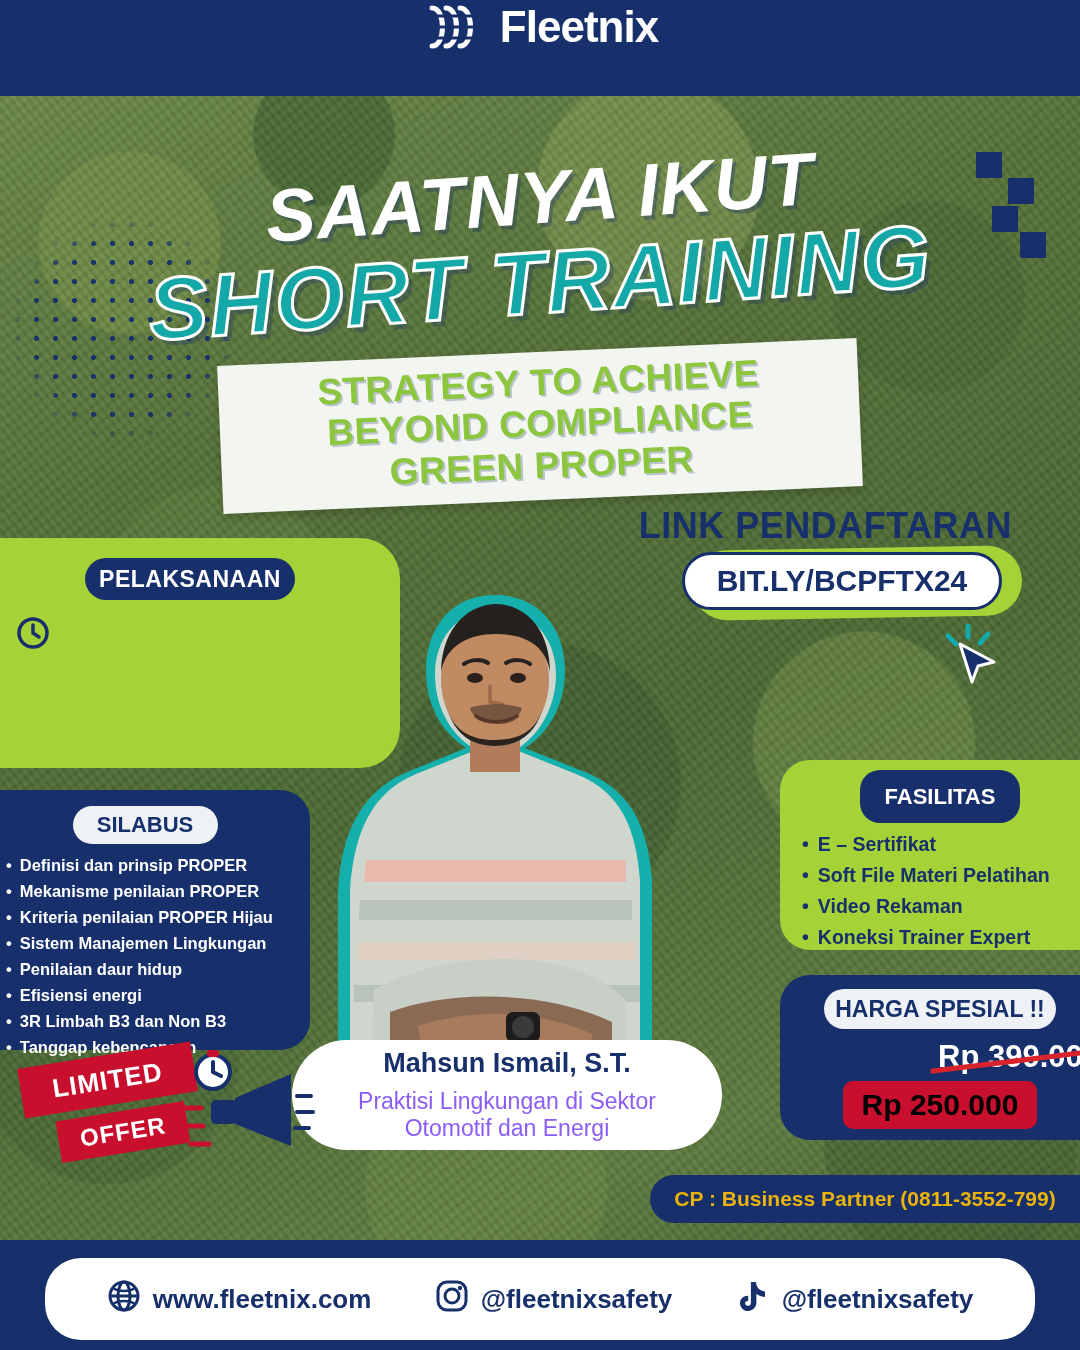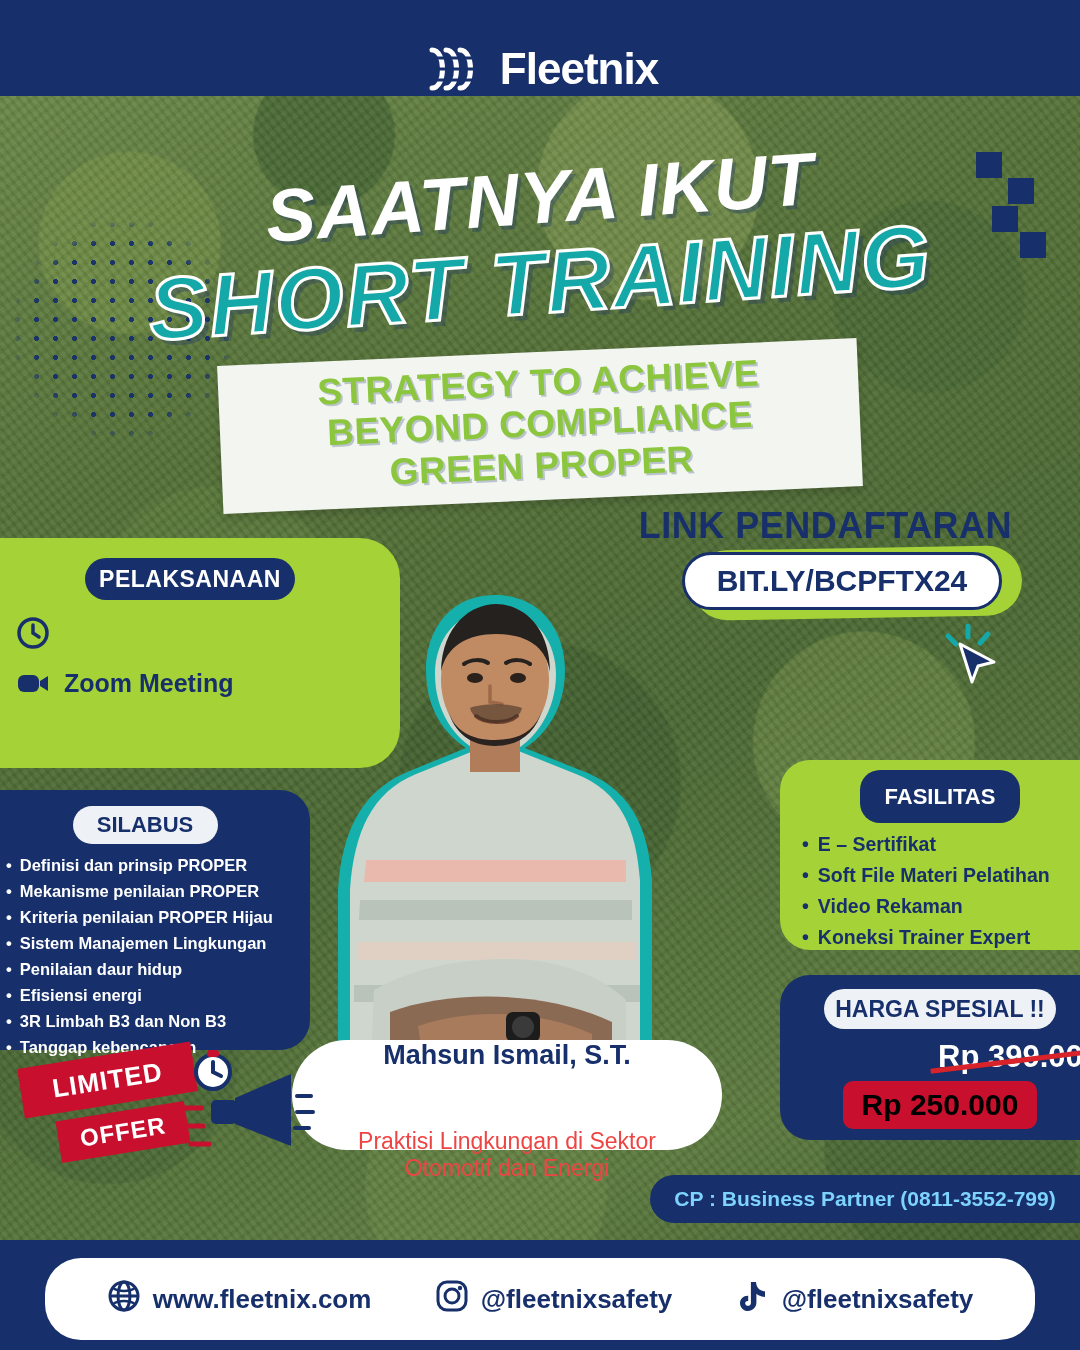--- a/index.html
+++ b/index.html
@@ -40,7 +40,7 @@
   
   .header{
     position:absolute; top:0; left:0; right:0; height:96px;
-    background:#17306b; display:flex; align-items:flex-end; justify-content:center; z-index:40;
+    background:#17306b; display:flex; align-items:flex-start; justify-content:center; z-index:40;
   }
   .logo-wrap{ display:flex; align-items:center; gap:14px; }
   .logo-mark{ width:64px; height:54px; }

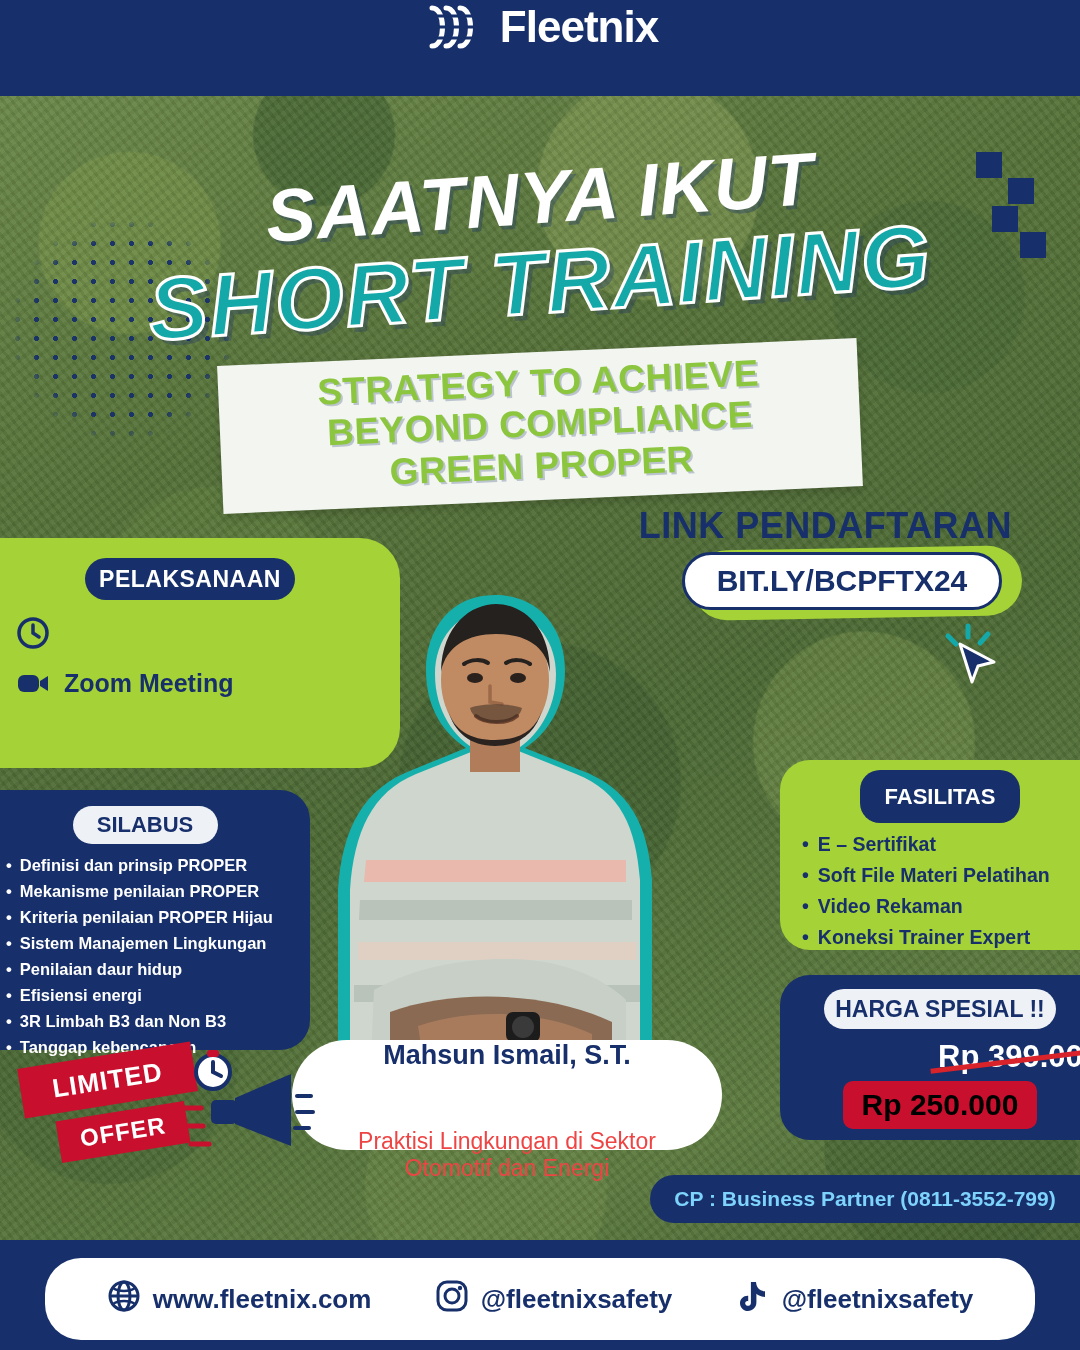--- a/index.html
+++ b/index.html
@@ -272,15 +272,6 @@
     </span>
   </div>
 
-  <div class="pel-row">
-    <span class="ic">
-      <svg viewBox="0 0 34 34" width="34" height="34">
-        <rect x="2" y="9" width="21" height="17" rx="6" fill="#17306b"></rect>
-        <path d="M24 15 L32 10 V25 L24 20 Z" fill="#17306b"></path>
-      </svg>
-    </span>
-    <span class="txt">Zoom Meeting</span>
-  </div>
 </div>
 
 <div class="silabus">

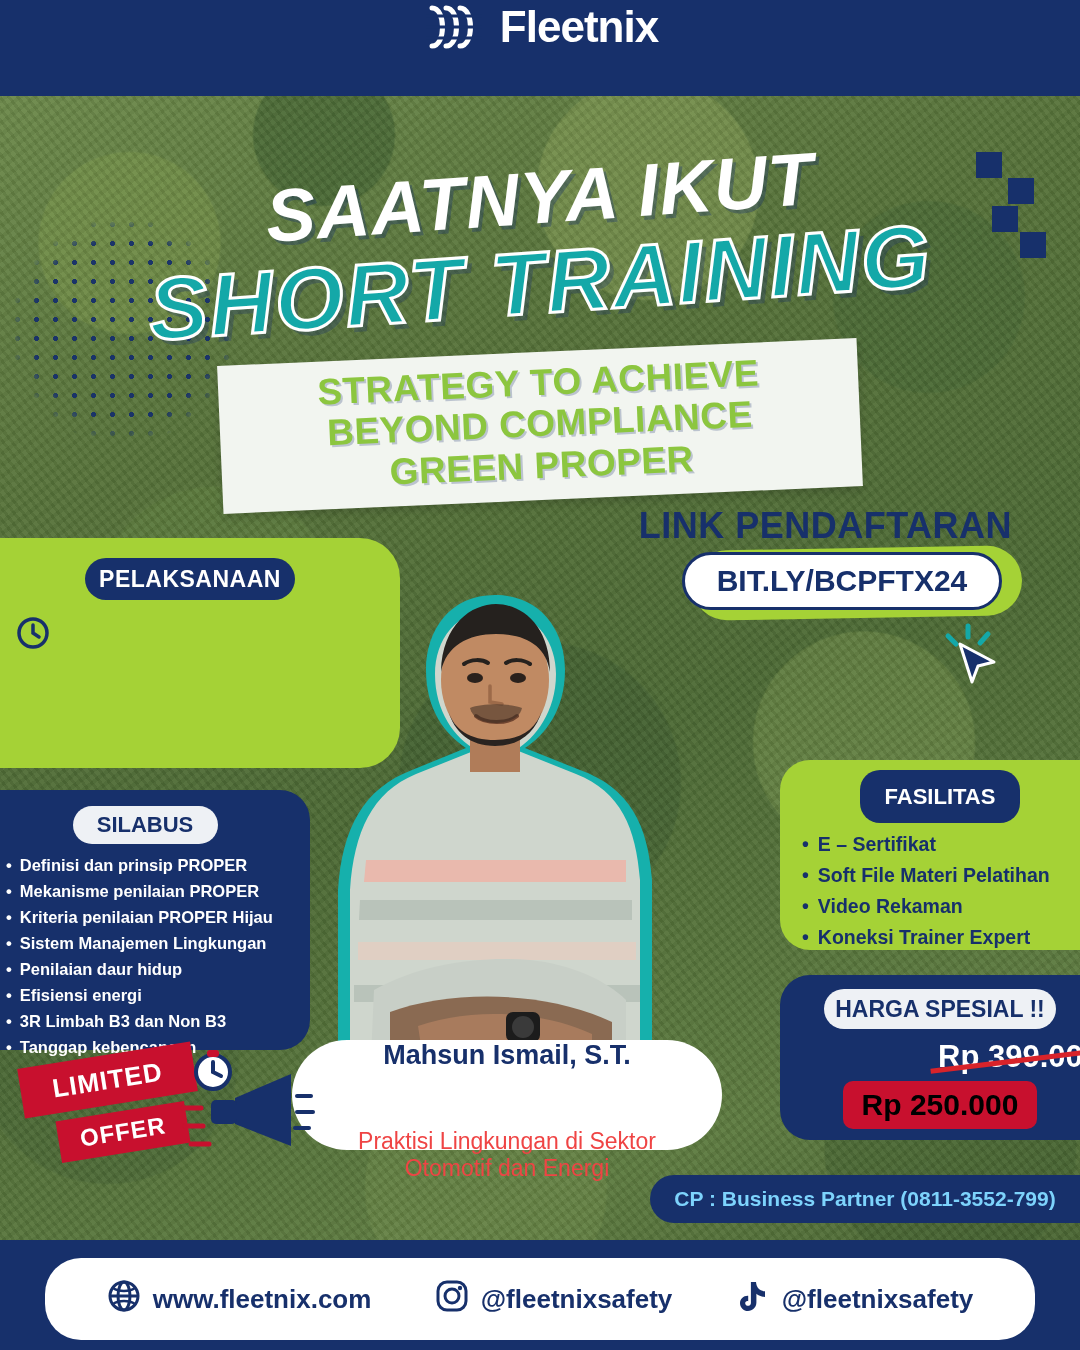--- a/index.html
+++ b/index.html
@@ -167,7 +167,7 @@
   .speaker-card{
     position:absolute; left:292px; top:1040px; width:430px; height:110px;
     background:#ffffff; border-radius:55px; z-index:13;
-    display:flex; flex-direction:column; align-items:center; justify-content:flex-start;gap:48px;
+    display:flex; flex-direction:column; align-items:center; justify-content:center;
   }
   .sp-name{ color:#17306b; font-weight:bold; font-size:27px; }
   .sp-role{ color:#ef4444; font-size:23px; text-align:center; line-height:1.18; margin-top:9px; }

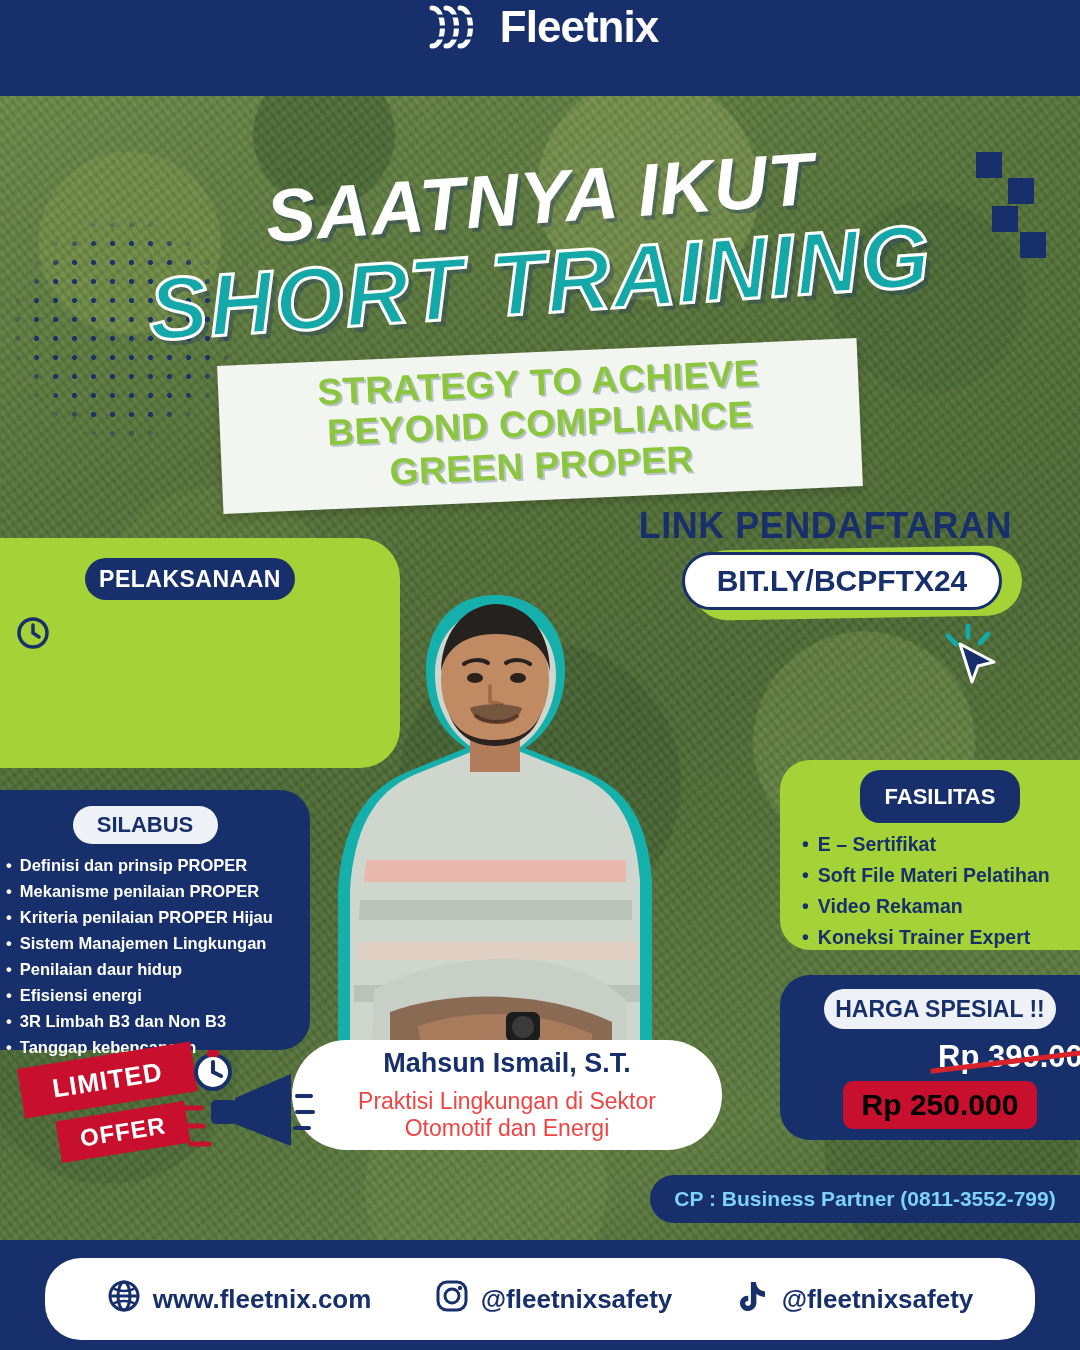--- a/index.html
+++ b/index.html
@@ -170,7 +170,7 @@
     display:flex; flex-direction:column; align-items:center; justify-content:center;
   }
   .sp-name{ color:#17306b; font-weight:bold; font-size:27px; }
-  .sp-role{ color:#ef4444; font-size:23px; text-align:center; line-height:1.18; margin-top:9px; }
+  .sp-role{ color:#8b5cf6; font-size:23px; text-align:center; line-height:1.18; margin-top:9px; }
 
   
   .limited{ position:absolute; left:20px; top:1055px; z-index:14; }

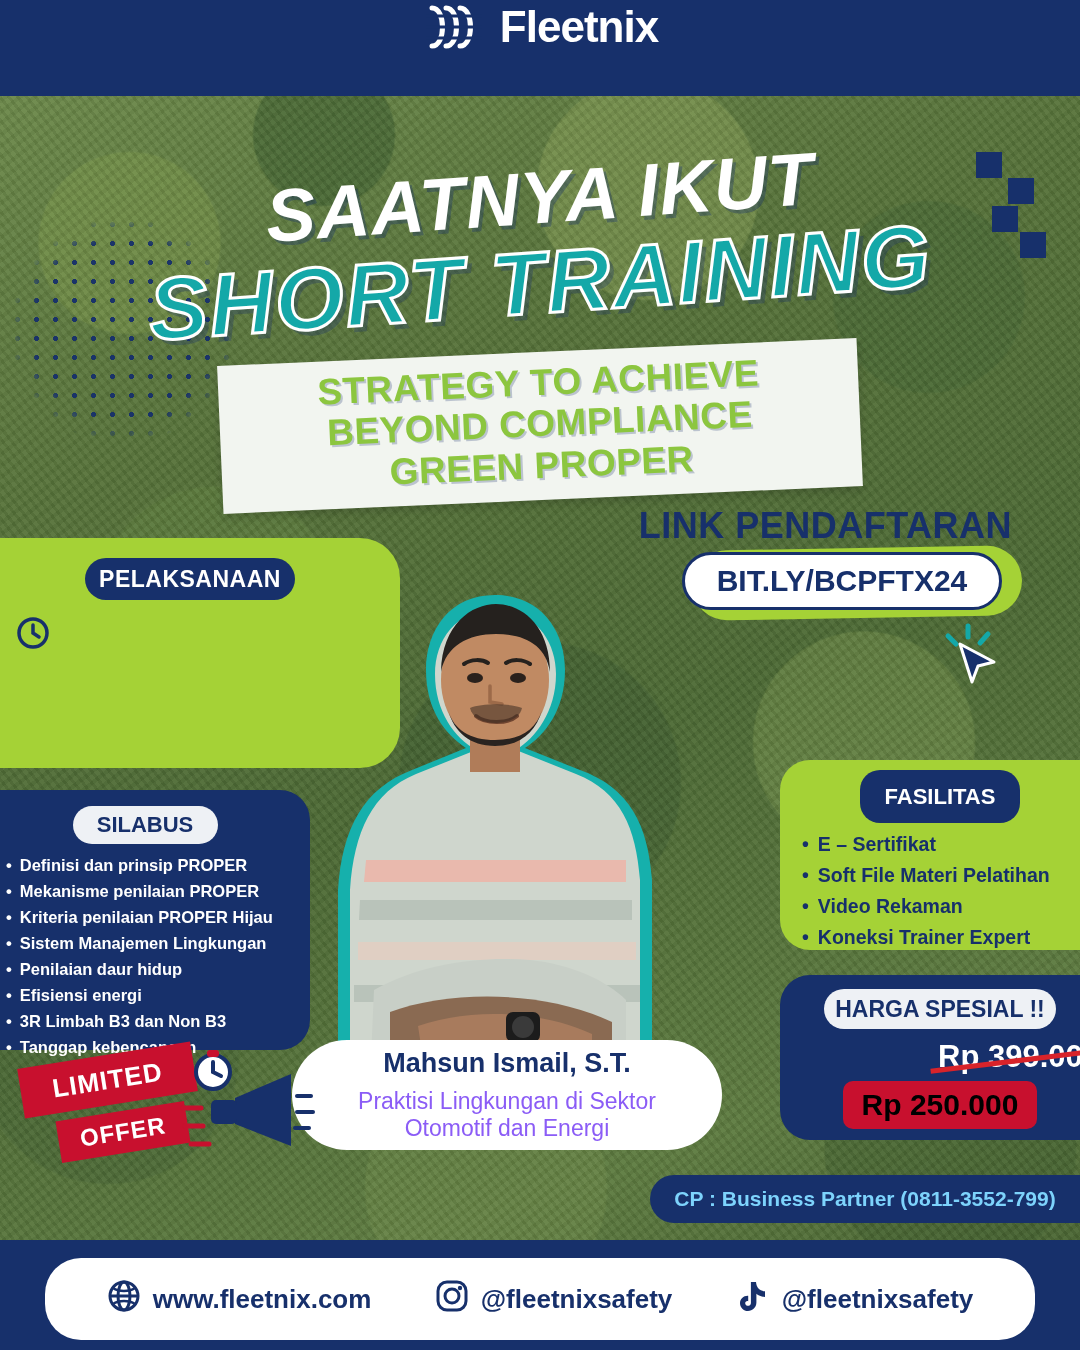--- a/index.html
+++ b/index.html
@@ -190,7 +190,7 @@
     position:absolute; right:0; top:1175px; width:430px; height:48px;
     background:#17306b; border-radius:26px 0 0 26px; z-index:14;
     display:flex; align-items:center; justify-content:center;
-    color:#7dd3fc; font-weight:bold; font-size:21px;
+    color:#eab308; font-weight:bold; font-size:21px;
   }
 
   

